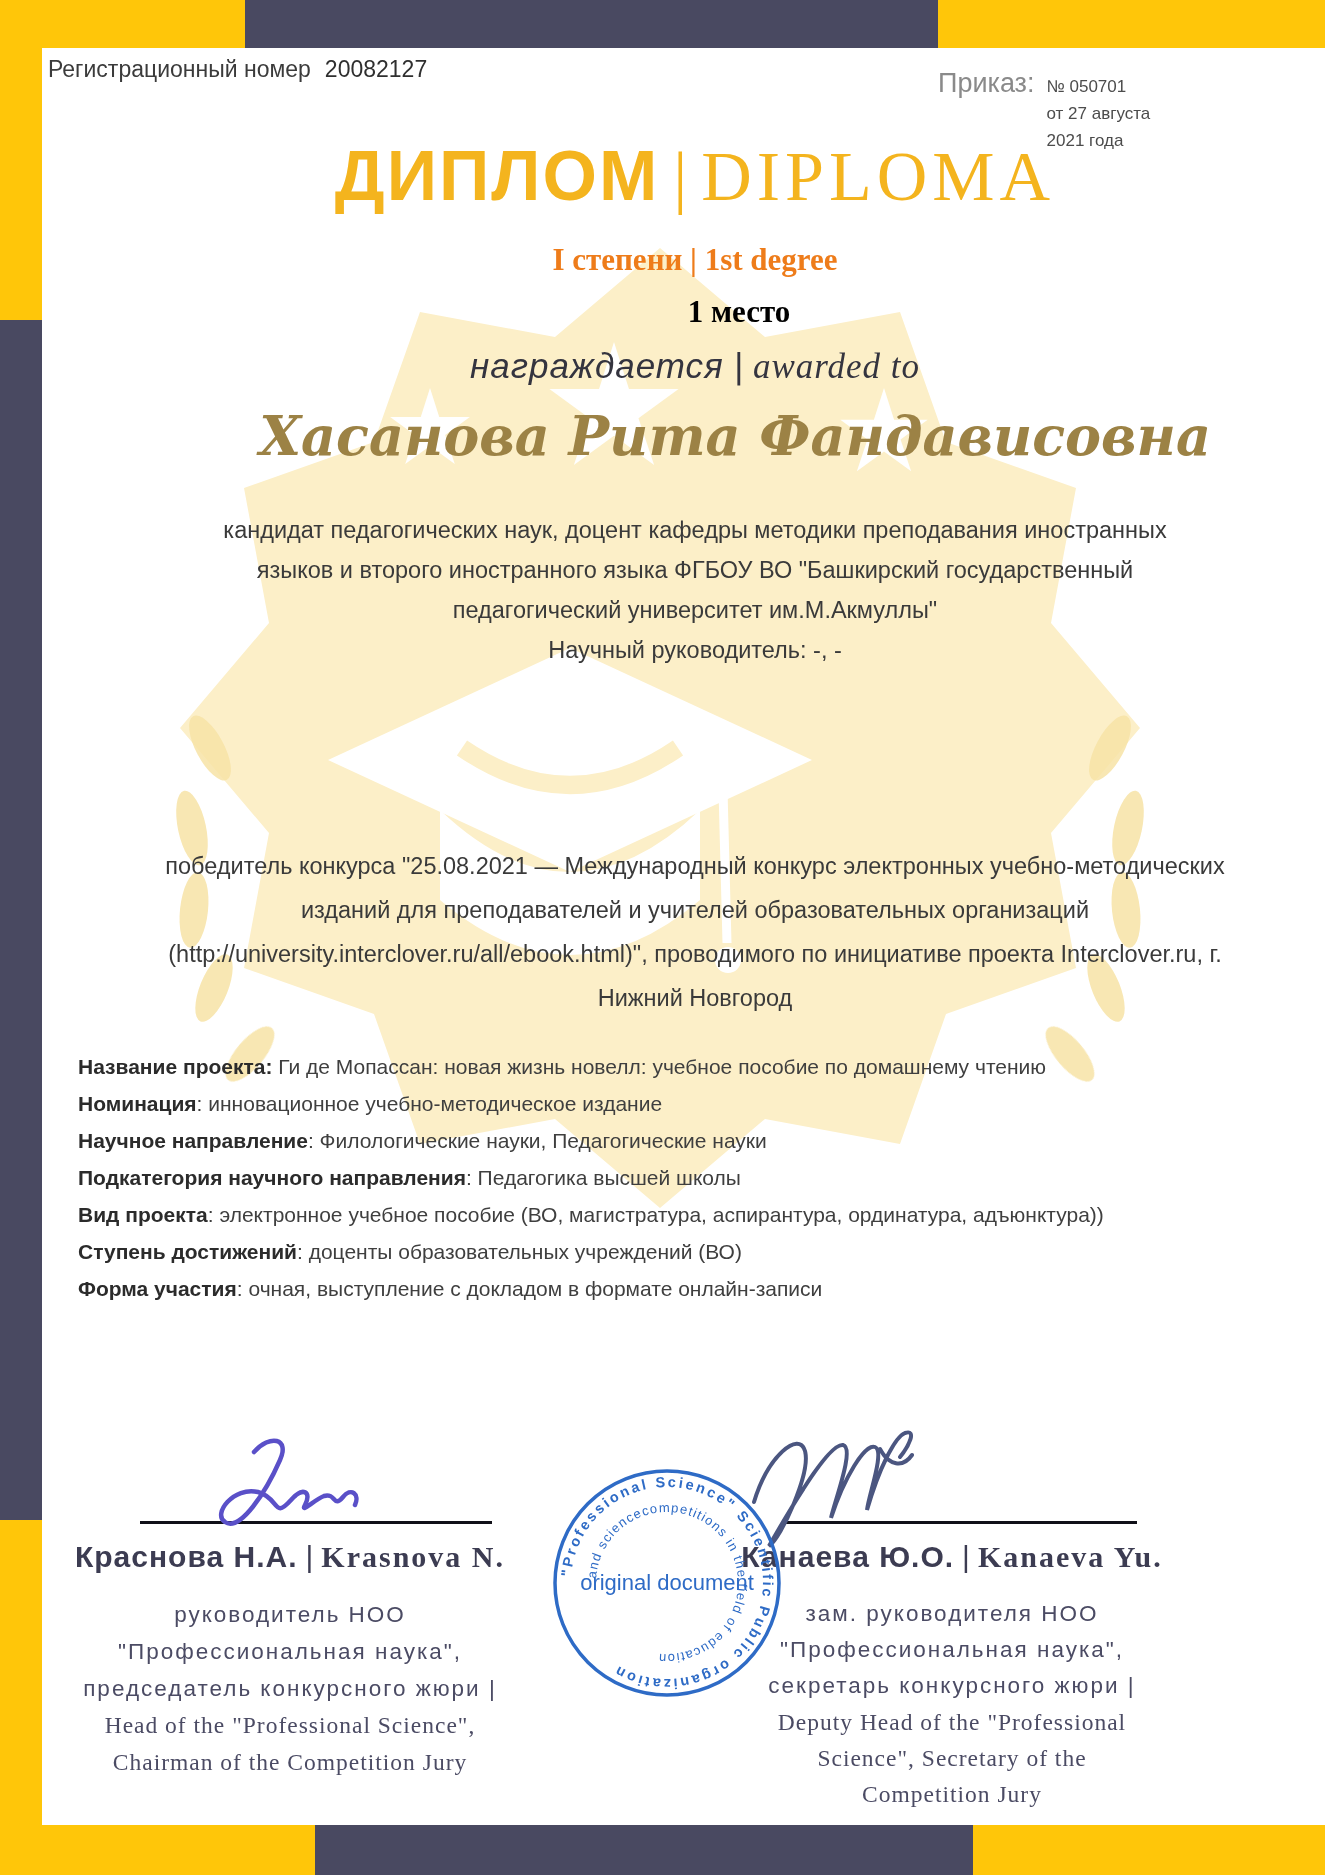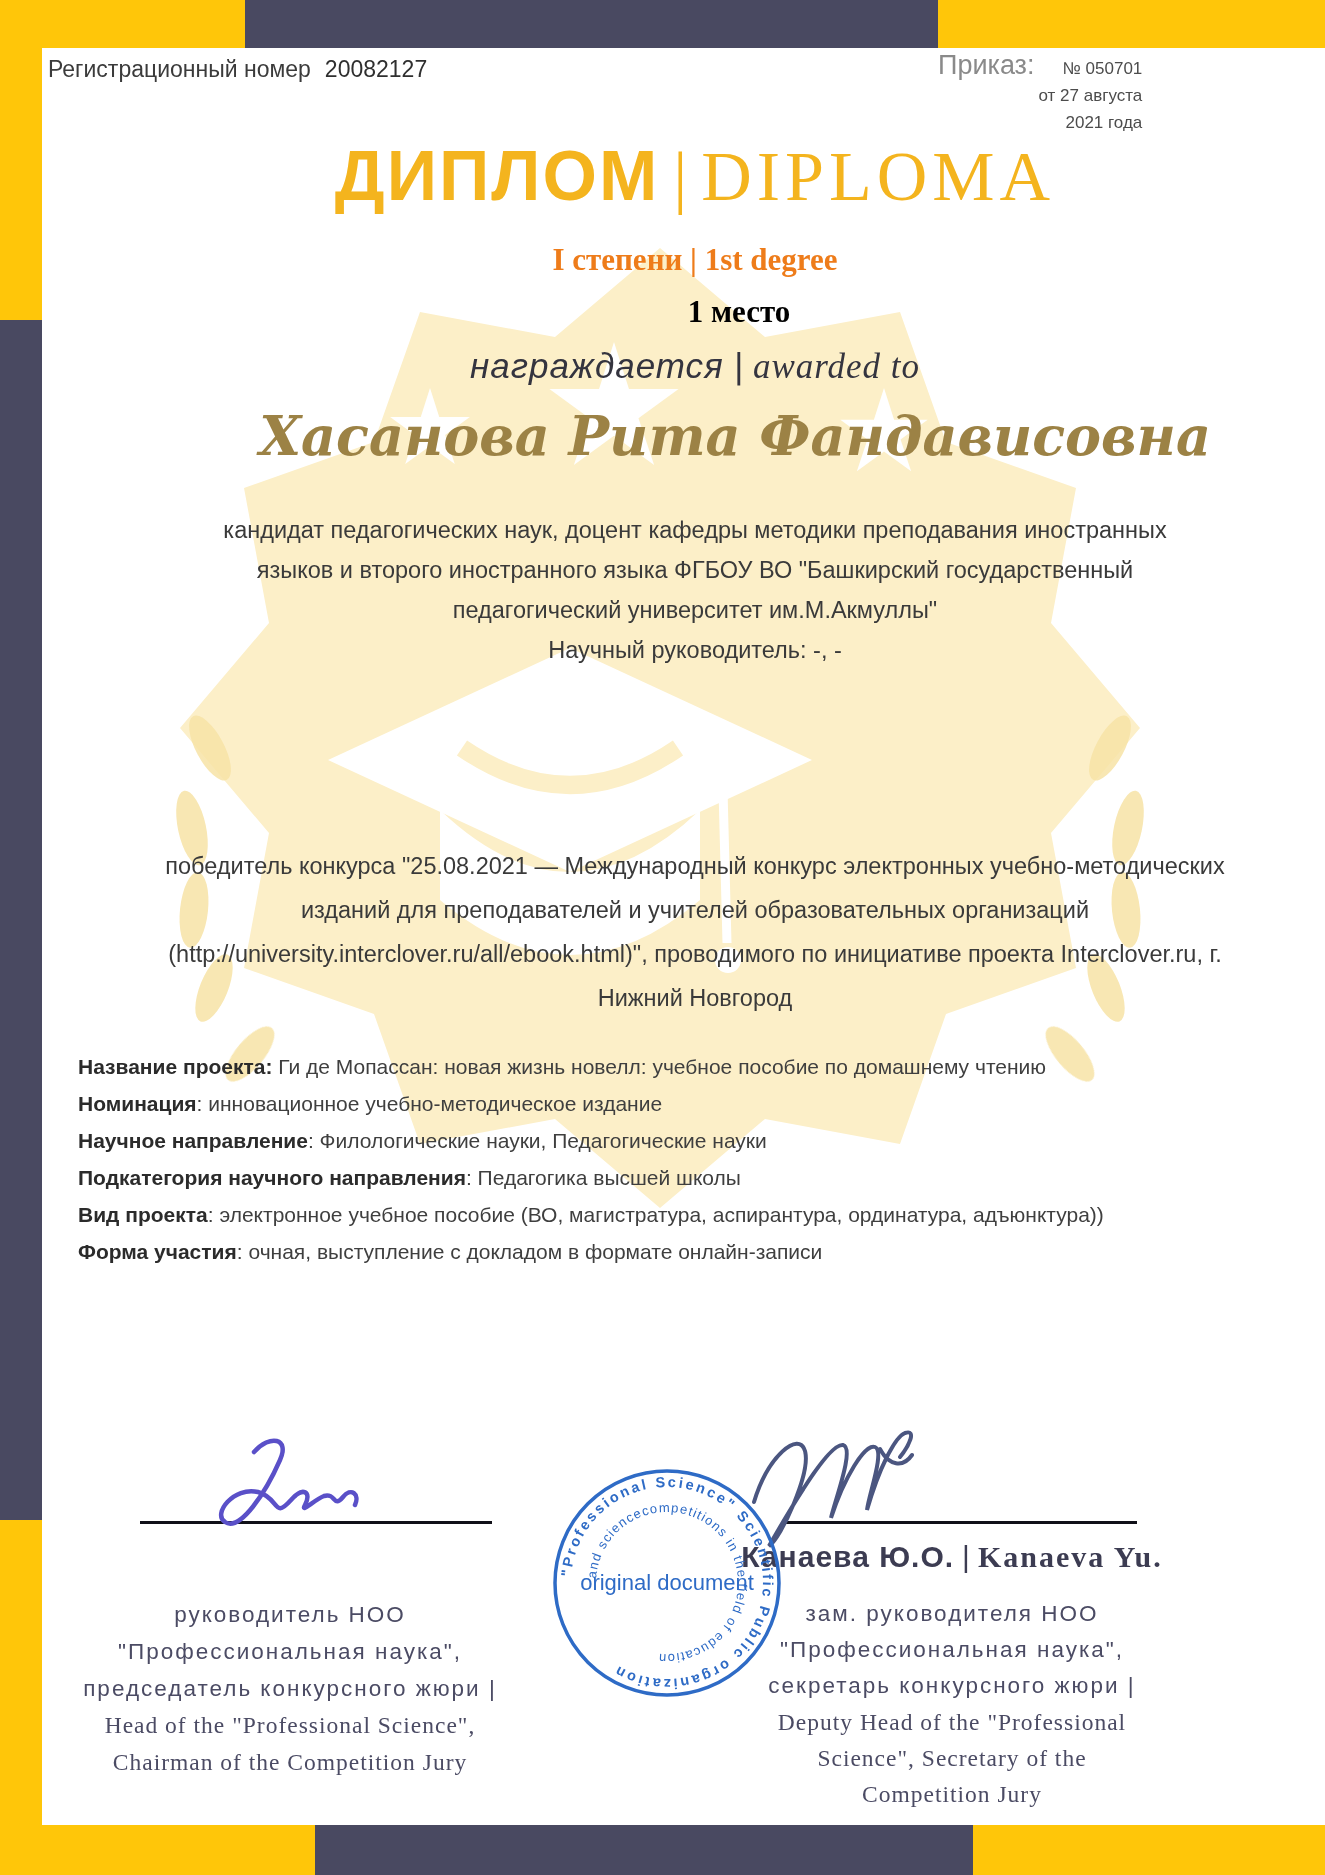--- a/index.html
+++ b/index.html
@@ -15,7 +15,7 @@
 
   .reg{position:absolute;left:6px;top:8px;font-size:23px;color:#3b3b3b;z-index:2;}
   .reg .reg-num{margin-left:14px;color:#2f2f2f;}
-  .order{position:absolute;left:896px;top:2px;display:flex;gap:4px;z-index:2;text-align:right;}
+  .order{position:absolute;left:896px;top:20px;display:flex;gap:12px;z-index:2;}
   .order-label{font-size:27px;color:#8a8a8a;font-weight:300;}
   .order-lines{font-size:17px;color:#4c4c4c;line-height:27px;padding-top:5px;}
 

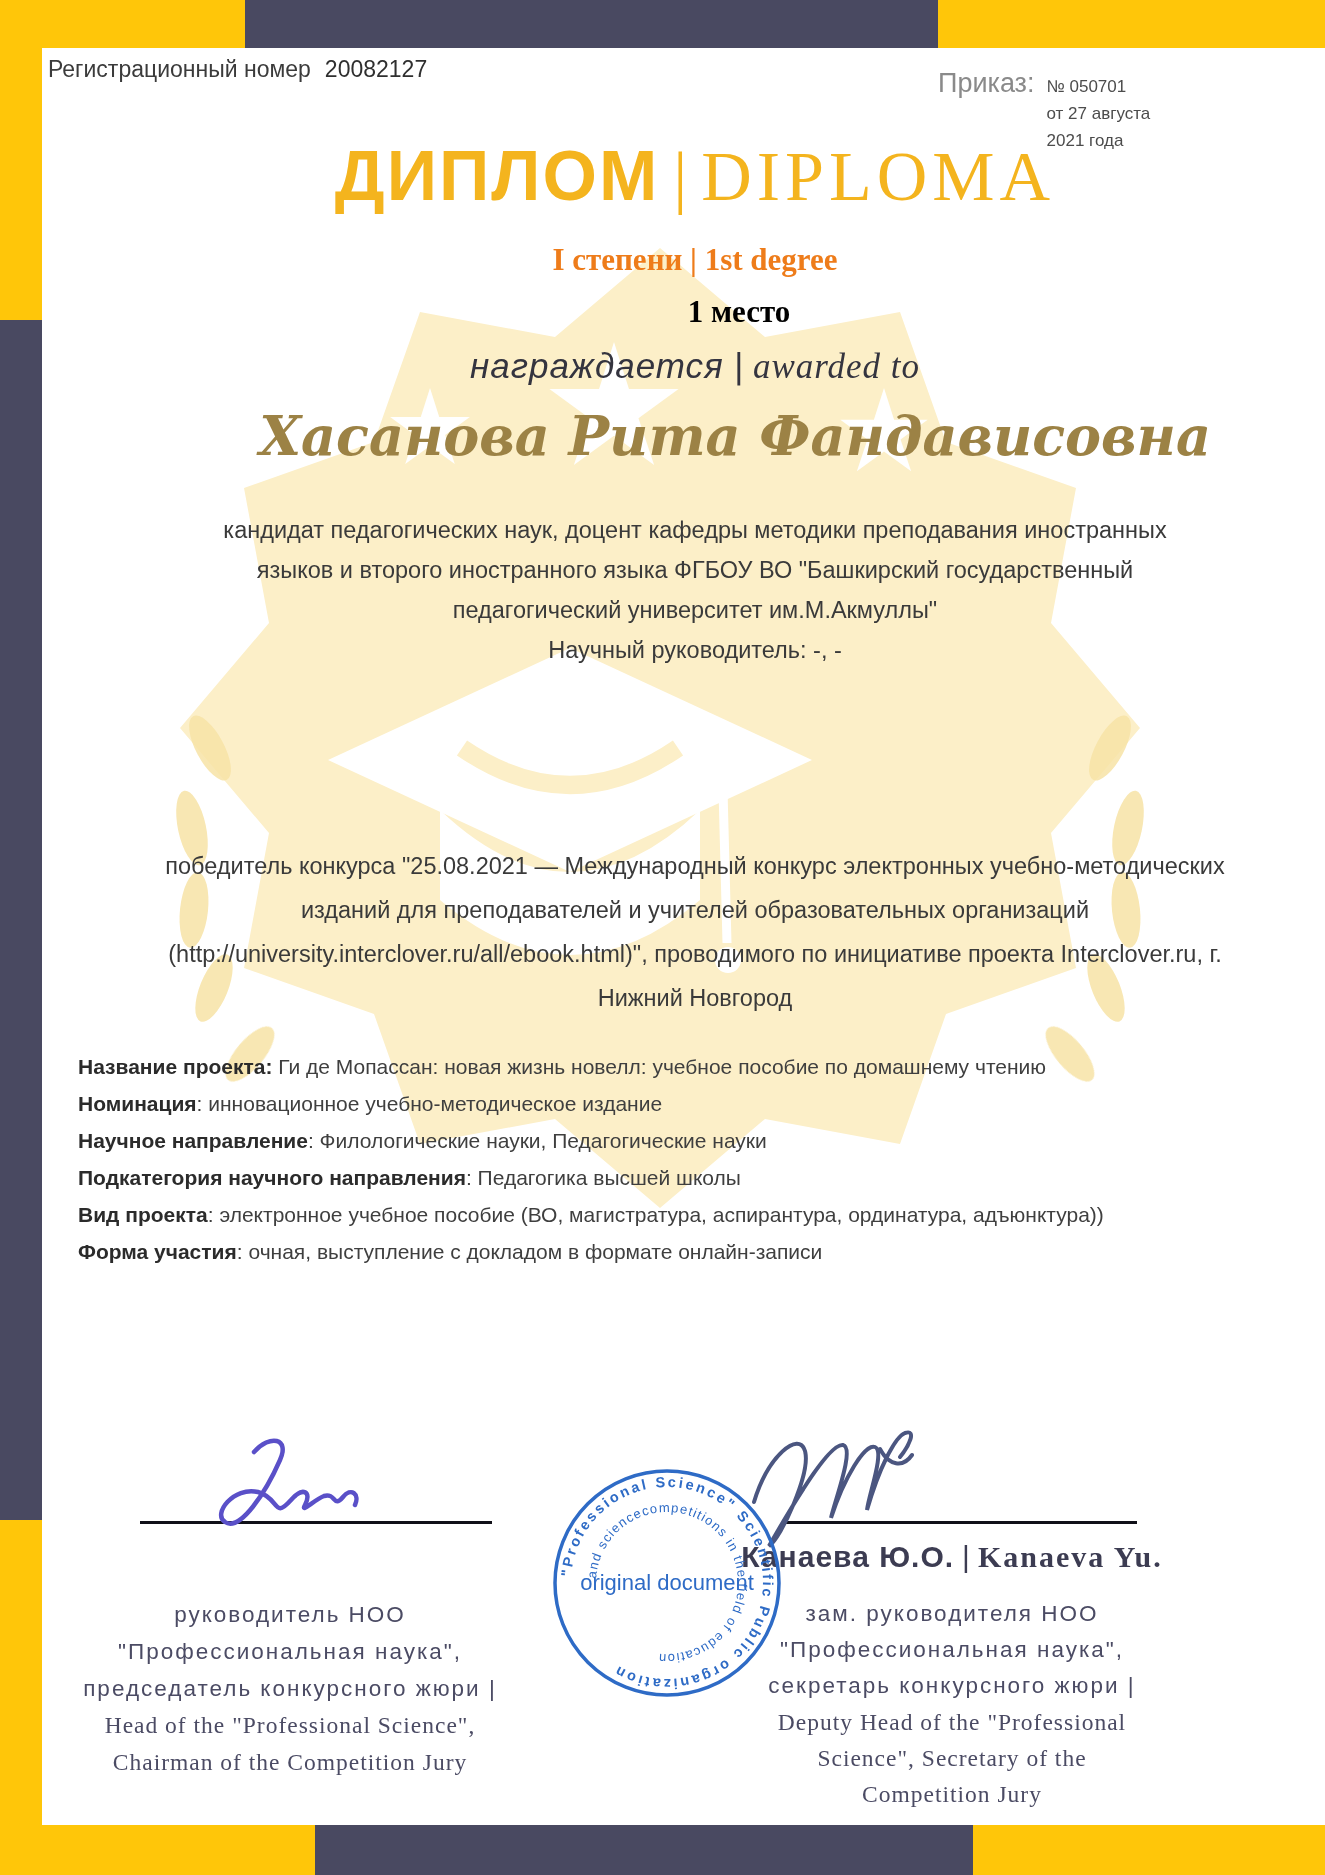--- a/index.html
+++ b/index.html
@@ -146,6 +146,7 @@
       <div><b>Научное направление</b><span>: Филологические науки, Педагогические науки</span></div>
       <div><b>Подкатегория научного направления</b><span>: Педагогика высшей школы</span></div>
       <div><b>Вид проекта</b><span>: электронное учебное пособие (ВО, магистратура, аспирантура, ординатура, адъюнктура))</span></div>
+      <div><b>Ступень достижений</b><span>: доценты образовательных учреждений (ВО)</span></div>
       <div><b>Форма участия</b><span>: очная, выступление с докладом в формате онлайн-записи</span></div>
     </div>
 

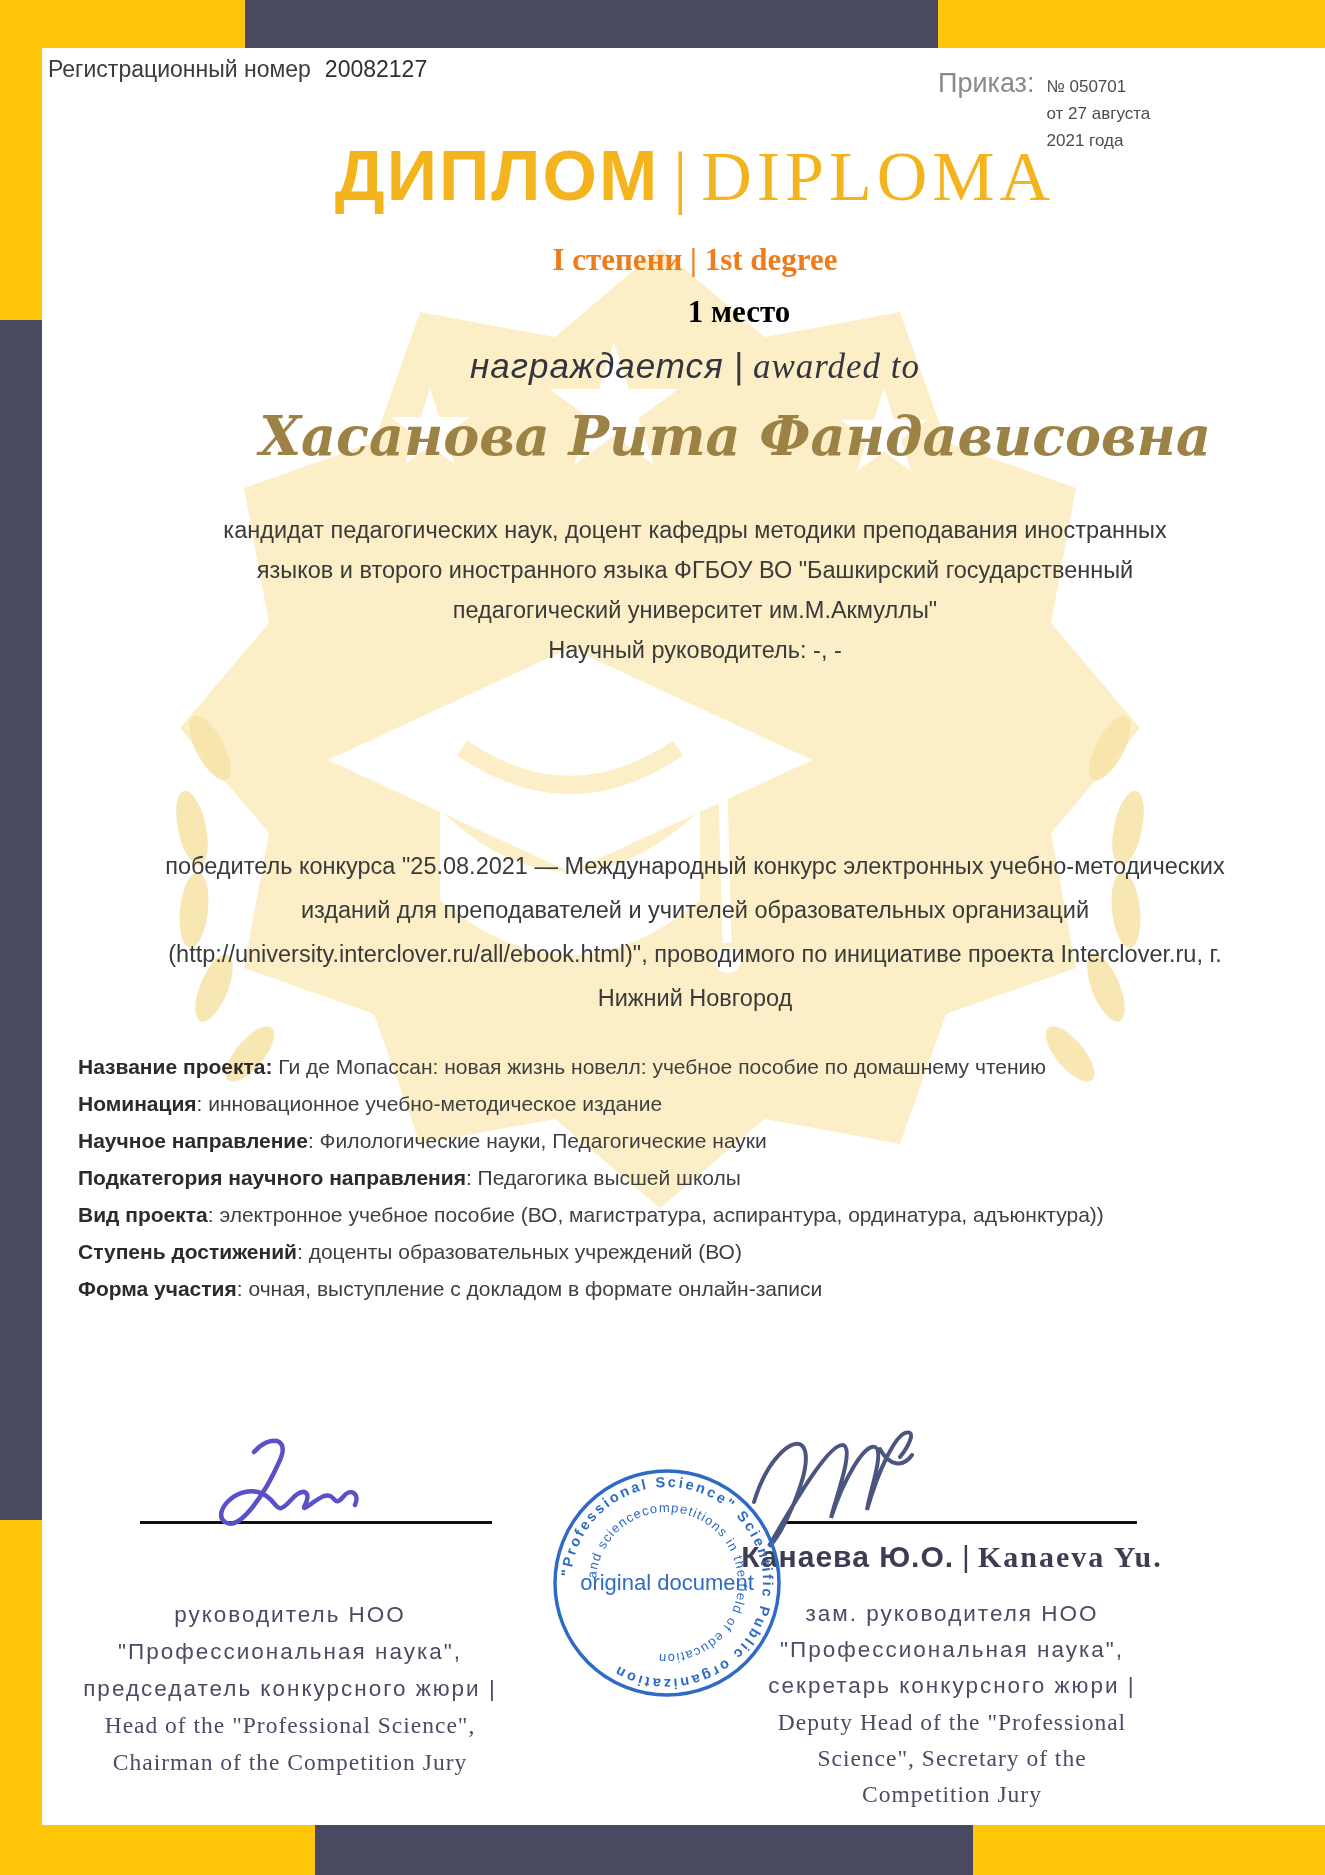--- a/index.html
+++ b/index.html
@@ -153,6 +153,9 @@
     <div class="sigline l"></div>
     <div class="sigline r"></div>
 
+    <div class="signame l">
+      <span class="n-ru">Краснова Н.А.</span><span class="n-sep">|</span><span class="n-en">Krasnova N.</span>
+    </div>
     <div class="signame r">
       <span class="n-ru">Канаева Ю.О.</span><span class="n-sep">|</span><span class="n-en">Kanaeva Yu.</span>
     </div>

